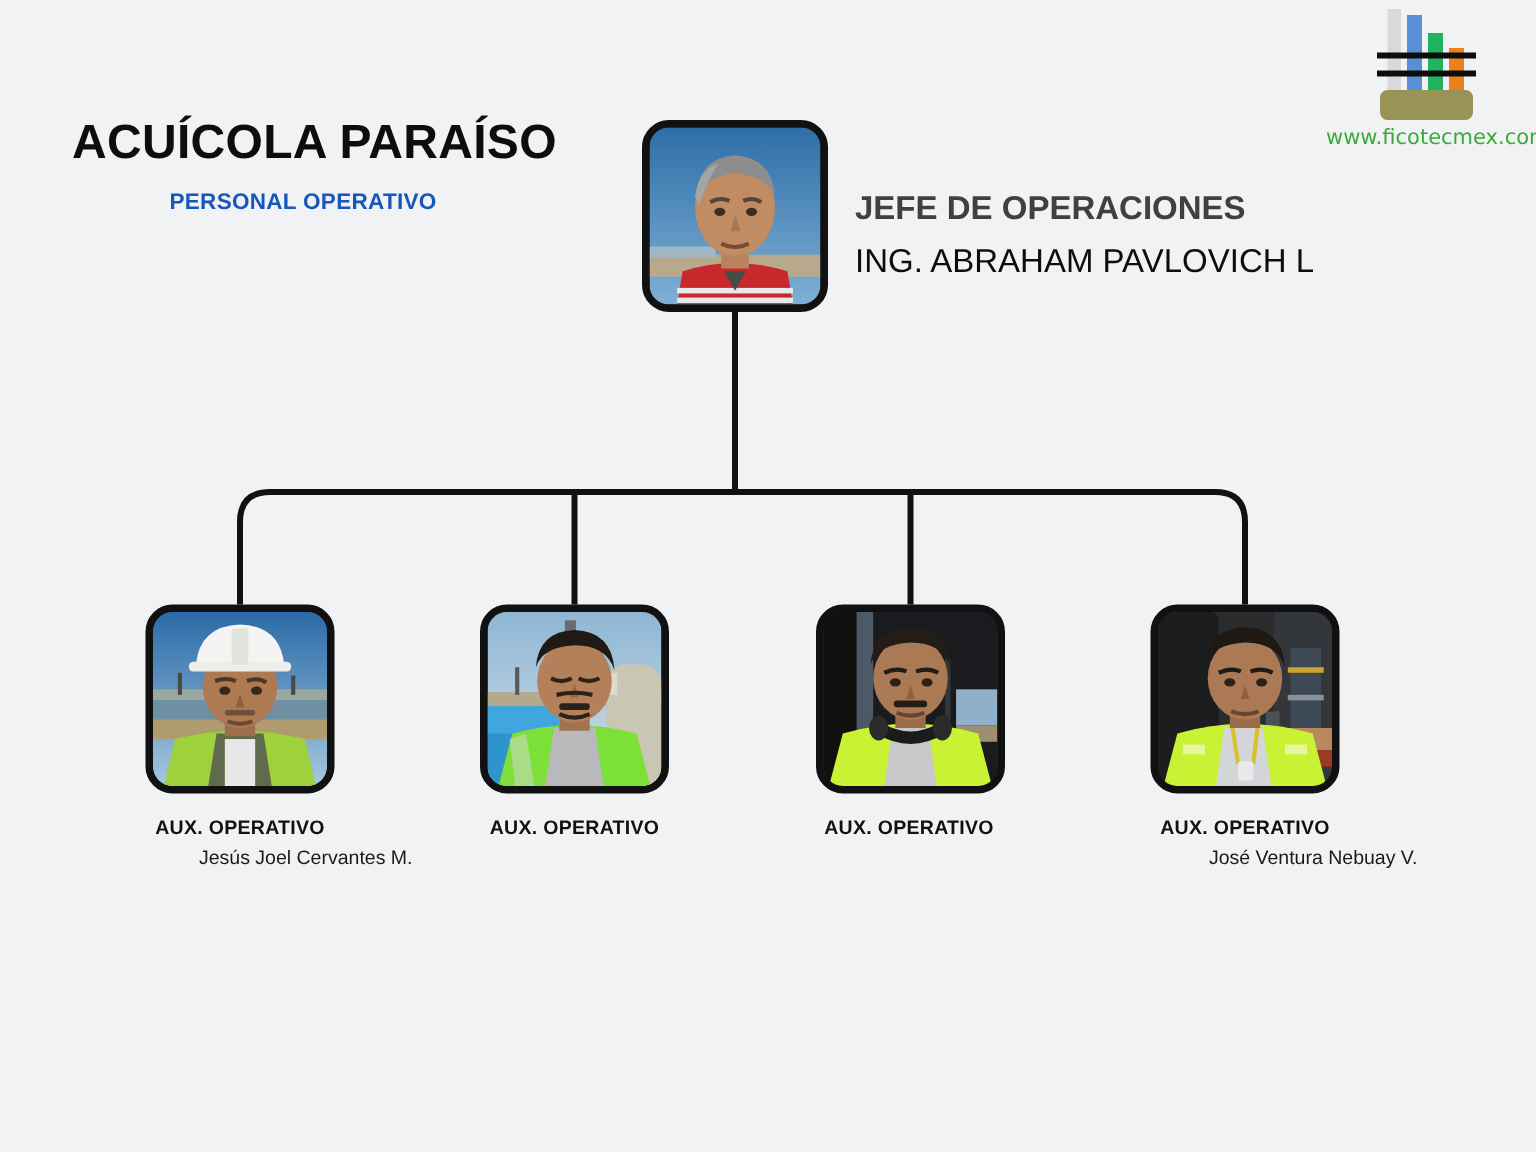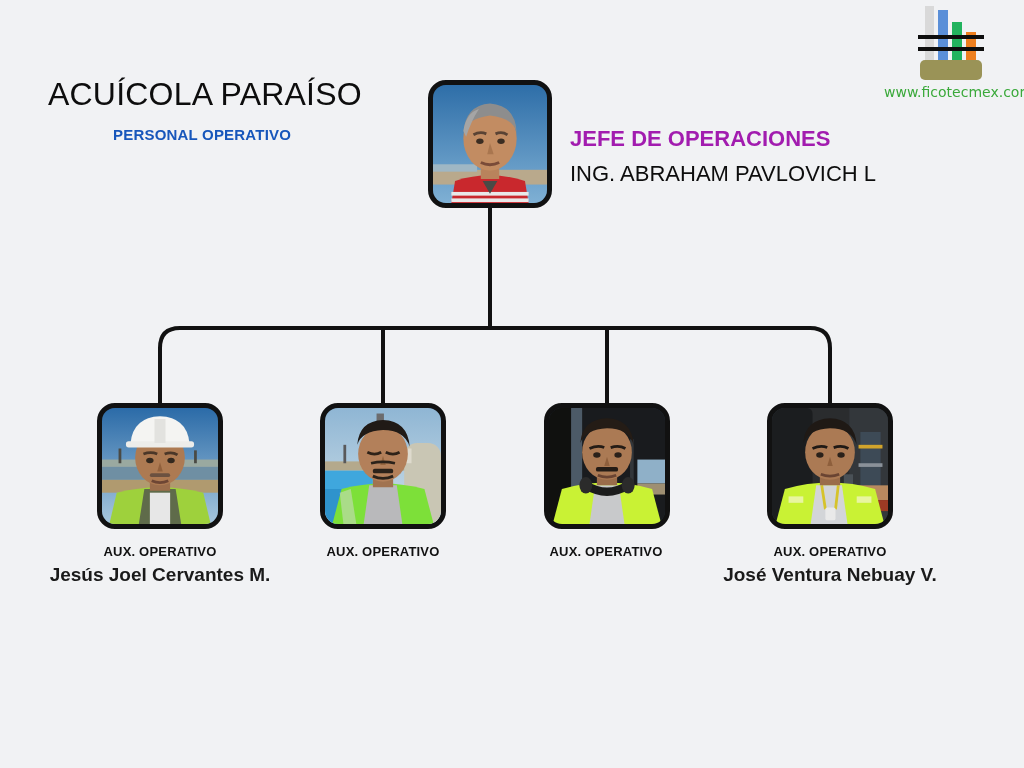--- a/index.html
+++ b/index.html
@@ -17,7 +17,7 @@
   
   #org-title {
     position:absolute; left:48px; top:76px;
-    font-size:32px; font-weight:normal; color:#0d0d0d;
+    font-size:32px; font-weight:bold; color:#0d0d0d;
     letter-spacing:.2px;
   }
   #org-subtitle {

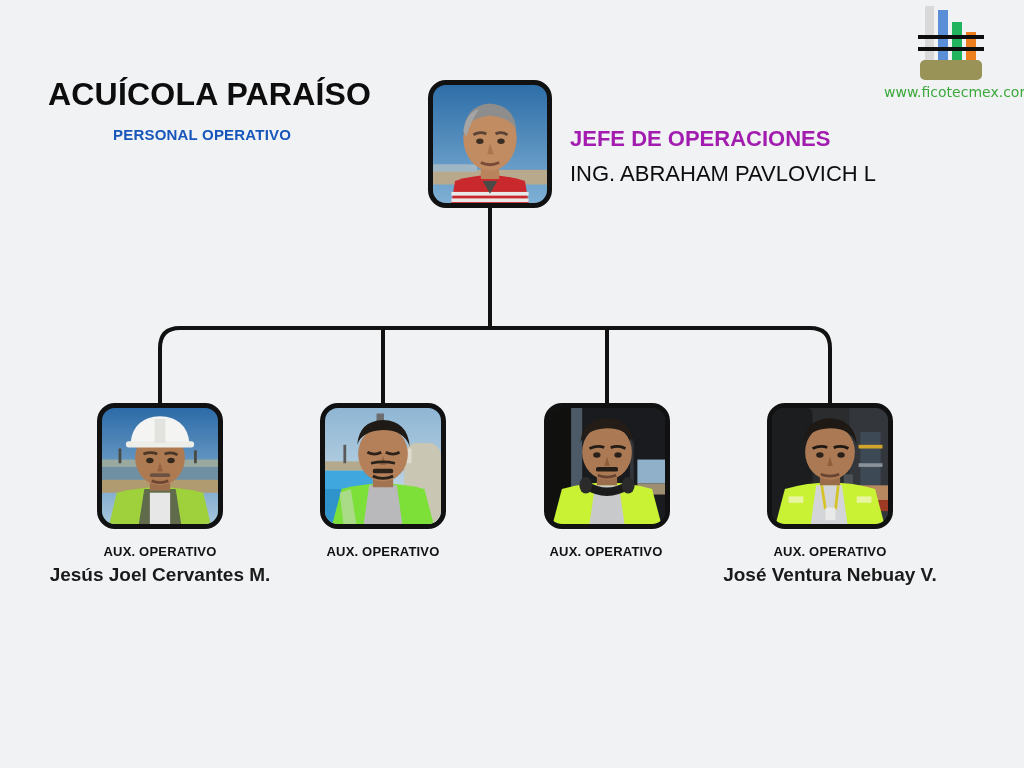--- a/index.html
+++ b/index.html
@@ -29,7 +29,7 @@
   
   #manager-role {
     position:absolute; left:570px; top:126px;
-    font-size:22px; font-weight:bold; color:#a21caf;
+    font-size:22px; font-weight:bold; color:#404040;
   }
   #manager-name {
     position:absolute; left:570px; top:161px;

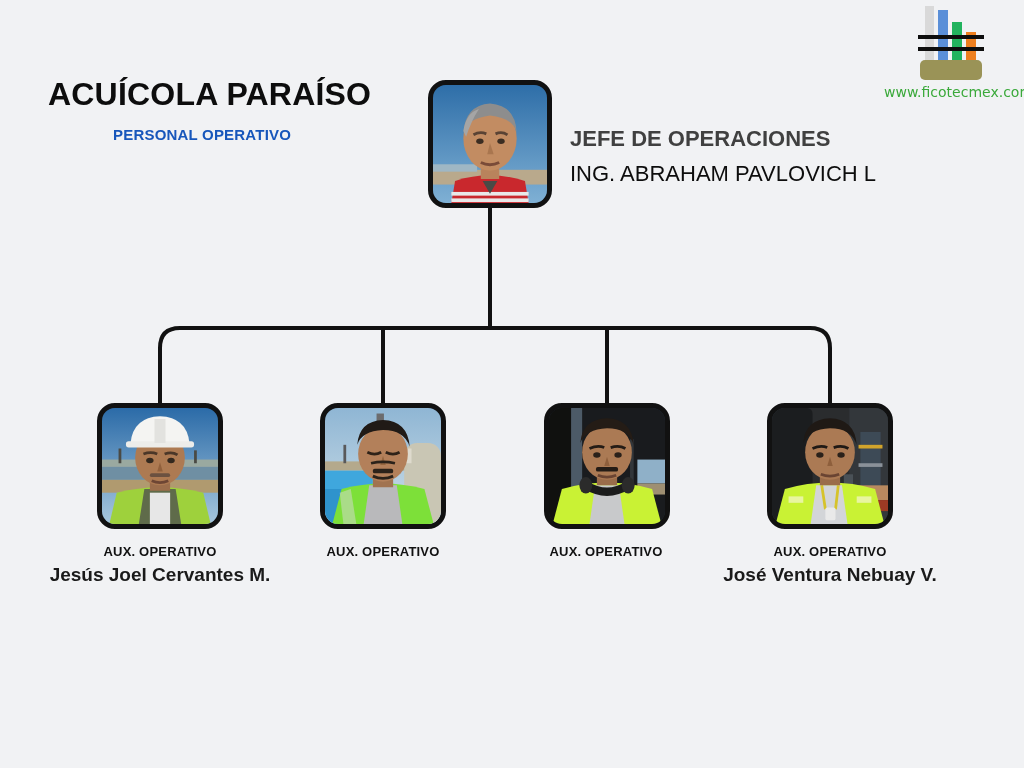--- a/index.html
+++ b/index.html
@@ -73,8 +73,8 @@
     letter-spacing:.2px; white-space:nowrap;
   }
   .aux-label-name {
-    font-size:19px; font-weight:bold; color:#1a1a1a;
-    margin-top:5px; white-space:nowrap;
+    font-size:13px; font-weight:normal; color:#1a1a1a;
+    margin-top:5px; white-space:nowrap;text-align:right;
   }
   #aux-label-0 { left:45px;  top:544px; }
   #aux-label-1 { left:268px; top:544px; }

